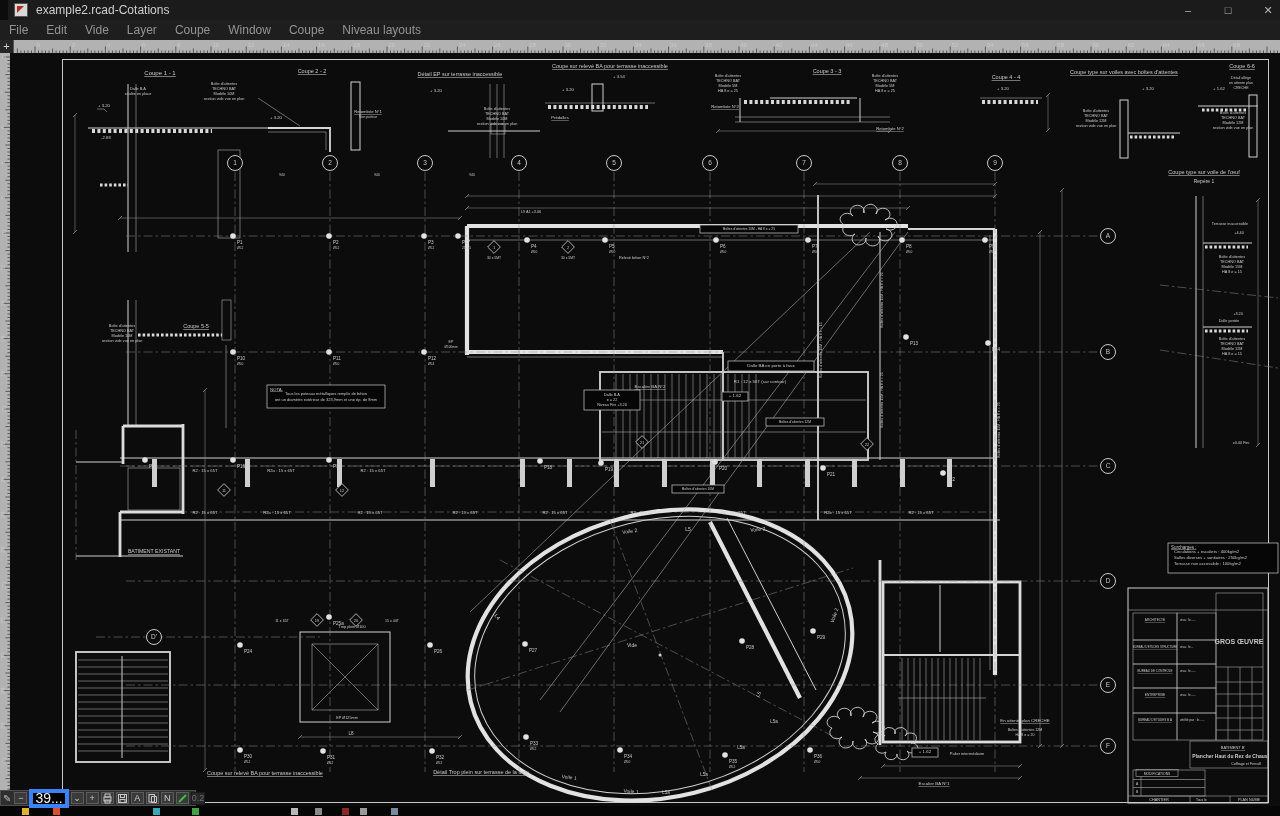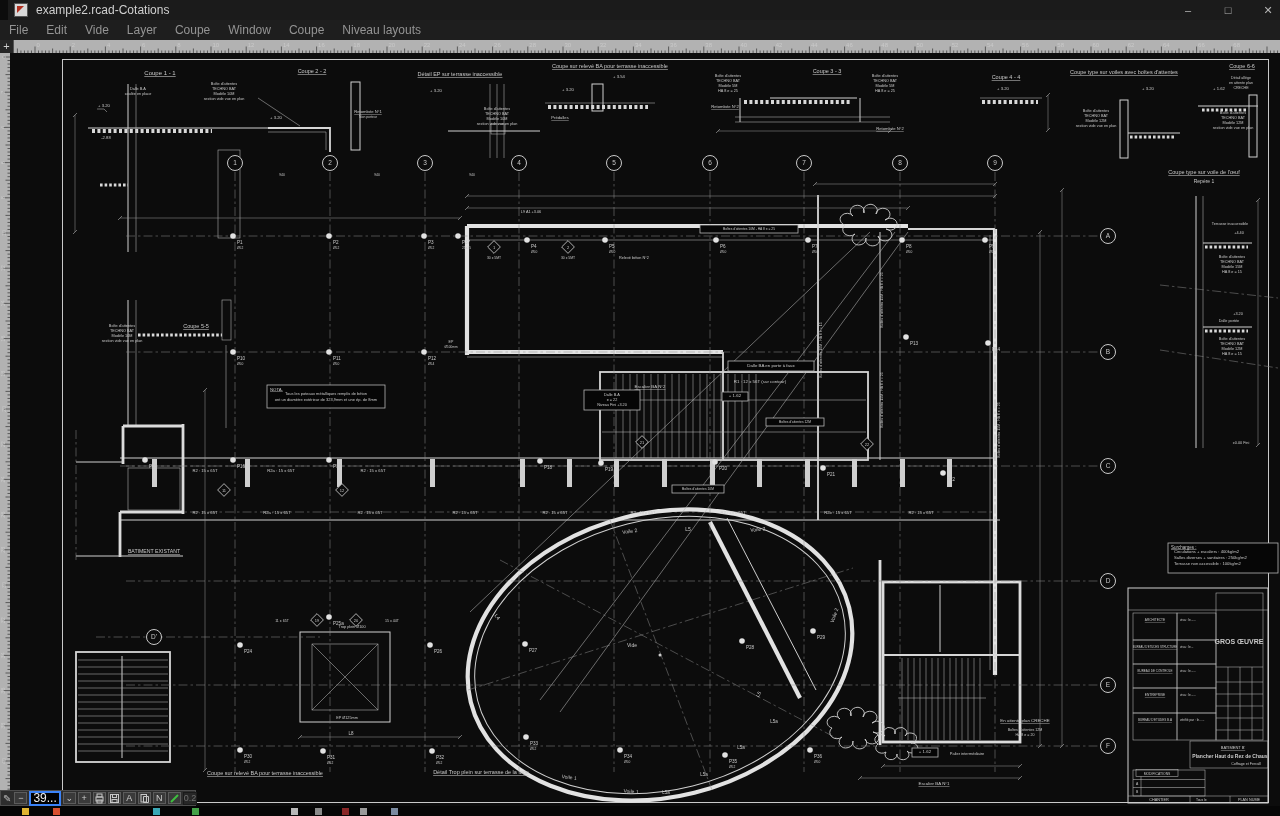--- a/index.html
+++ b/index.html
@@ -34,7 +34,7 @@
   
   .statusbar{position:absolute;top:790px;left:0;height:16px;width:196px;background:#2e2e2e;border:1px solid #4d4d4d;box-sizing:border-box;display:flex;align-items:center;gap:2px;padding:0 2px;z-index:5;}
   .sb-btn{min-width:13px;height:12px;background:#3a3a3a;border:1px solid #5c5c5c;color:#cccccc;font-size:9px;line-height:11px;text-align:center;box-sizing:border-box;}
-  .zoom-input{width:38px;height:11px;background:#000;color:#eee;font-size:12px;border:2px solid #3b82f6;padding:0 2px;display:flex;align-items:center;}
+  .zoom-input{width:38px;height:11px;background:#000;color:#eee;font-size:14px;border:4px solid #3b82f6;padding:0 2px;display:flex;align-items:center;}
   .opacity-box{width:26px;height:11px;background:#272727;border:1px solid #1a1a1a;color:#6f6f6f;font-size:9px;text-align:center;line-height:11px;}
   .pen-icon{color:#bbbbbb;font-size:10px;margin-right:1px;}
   

